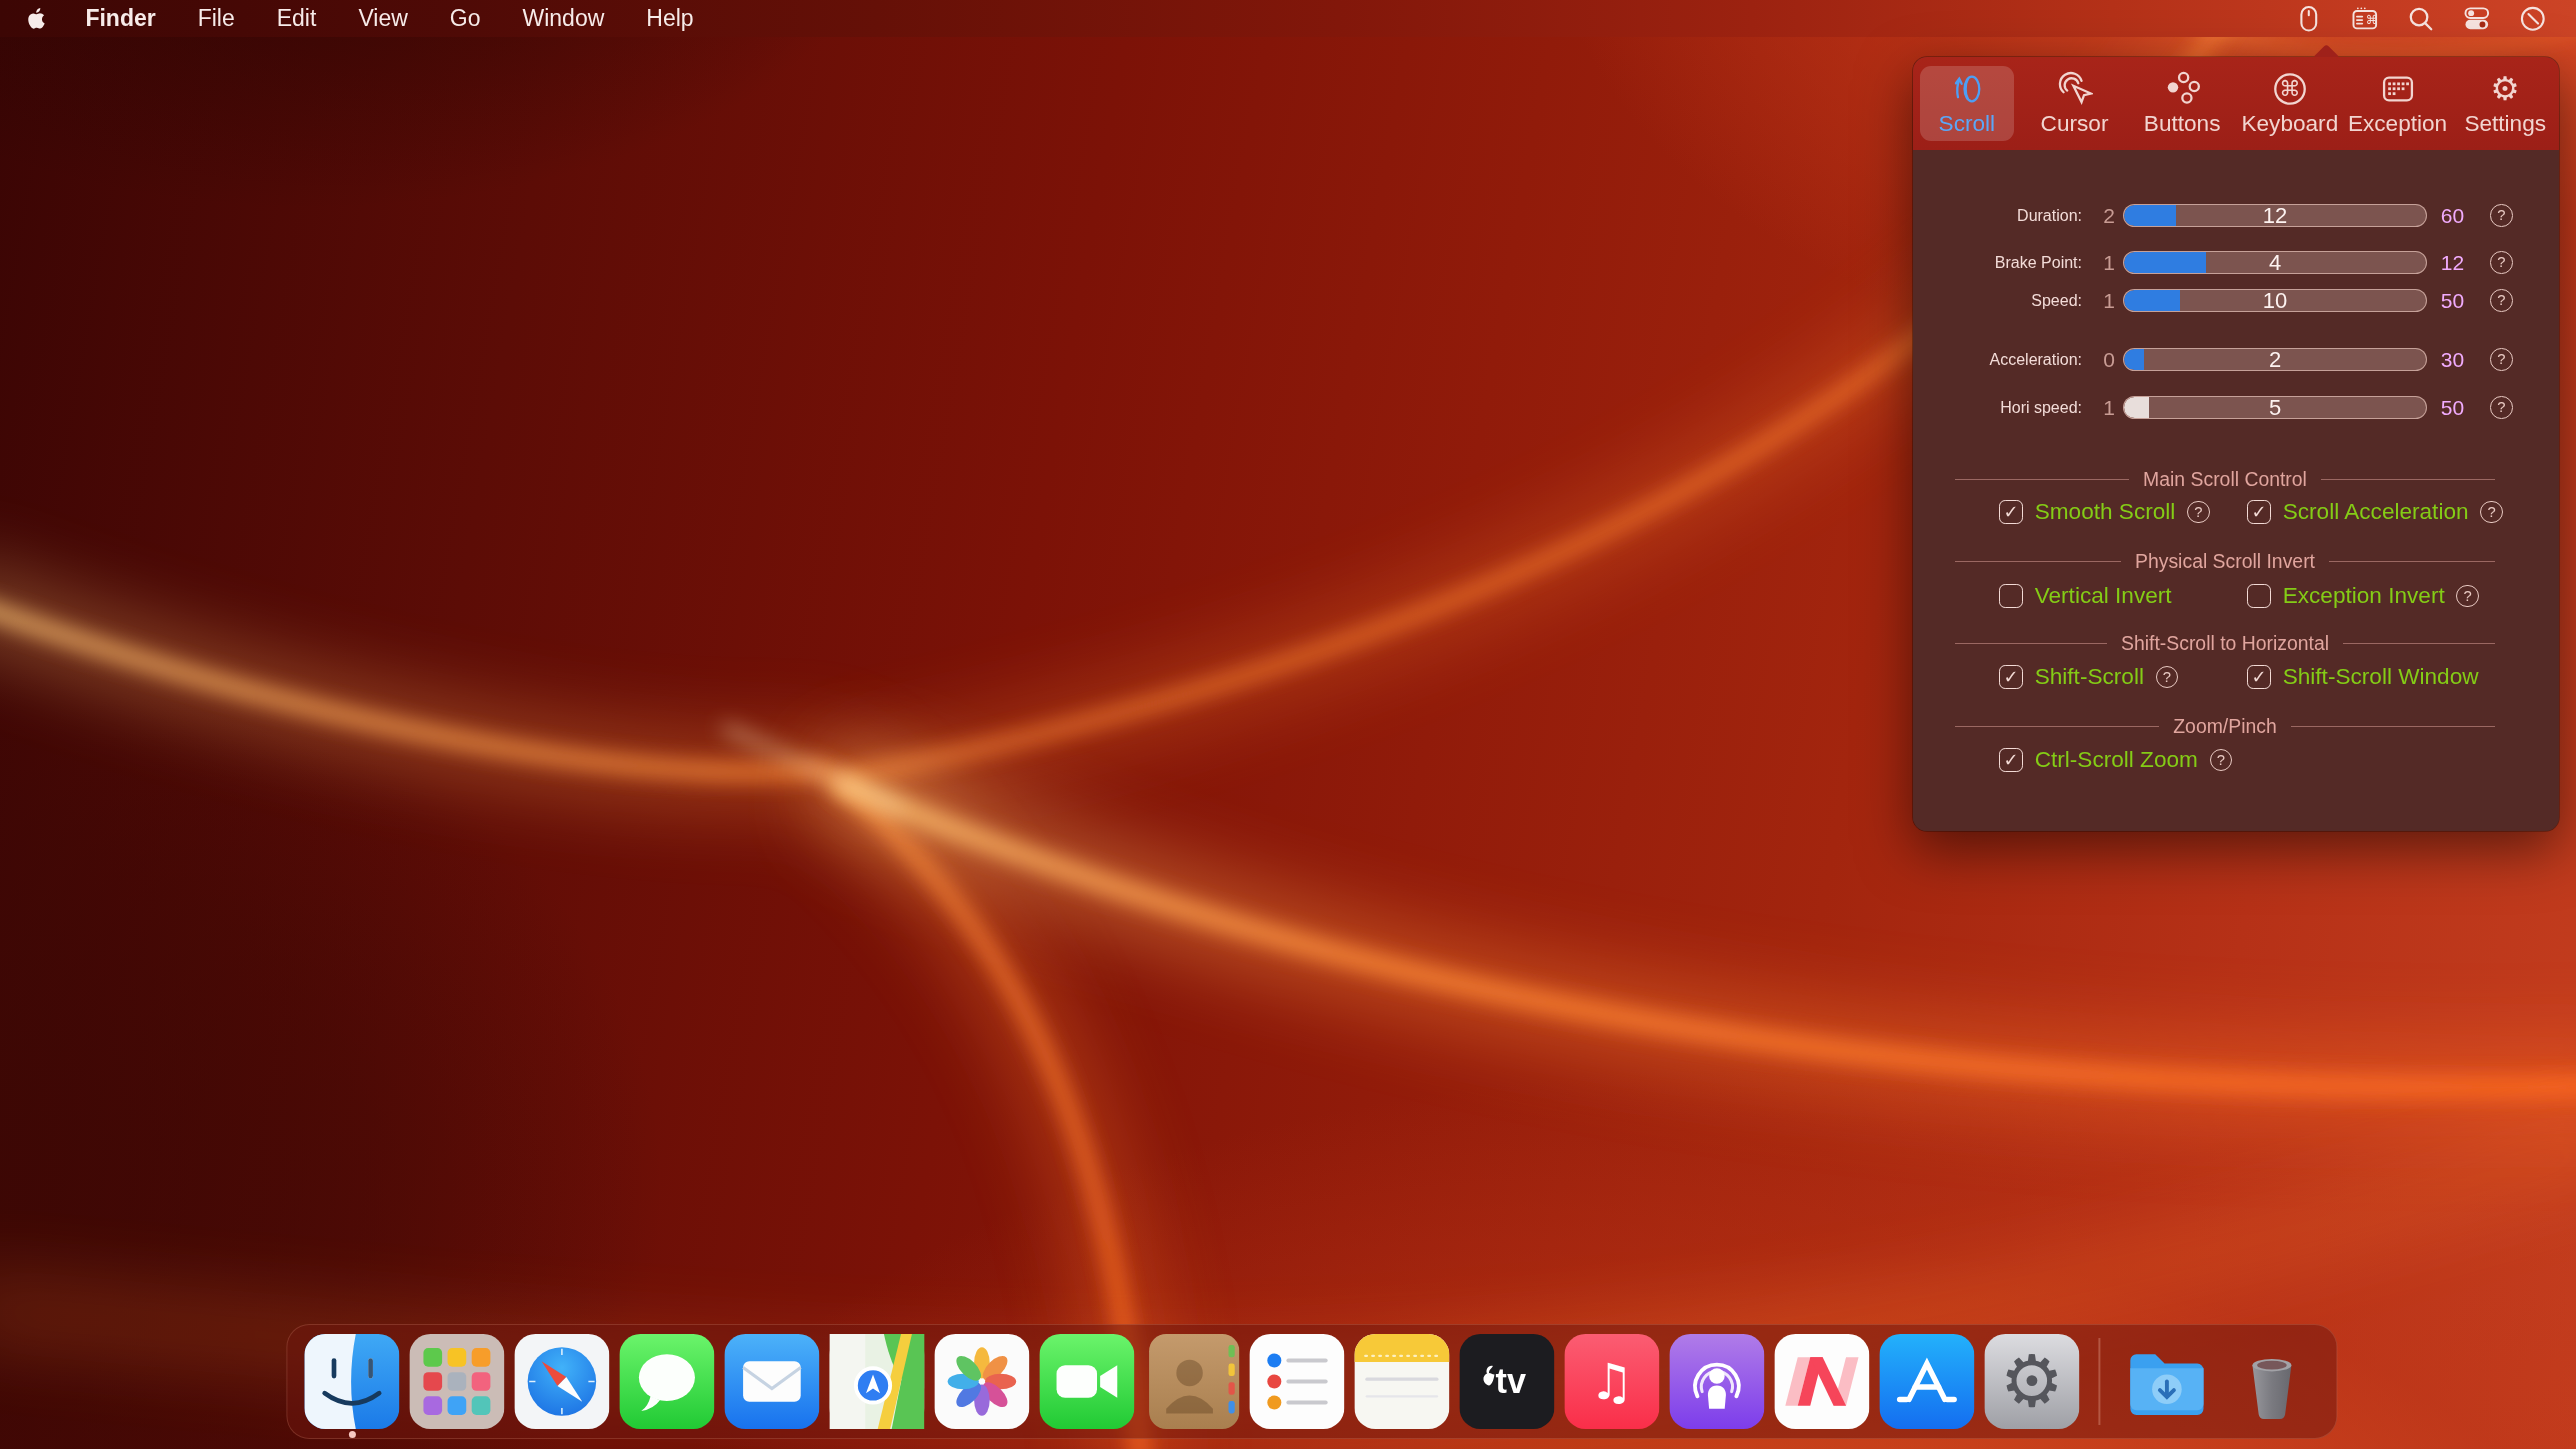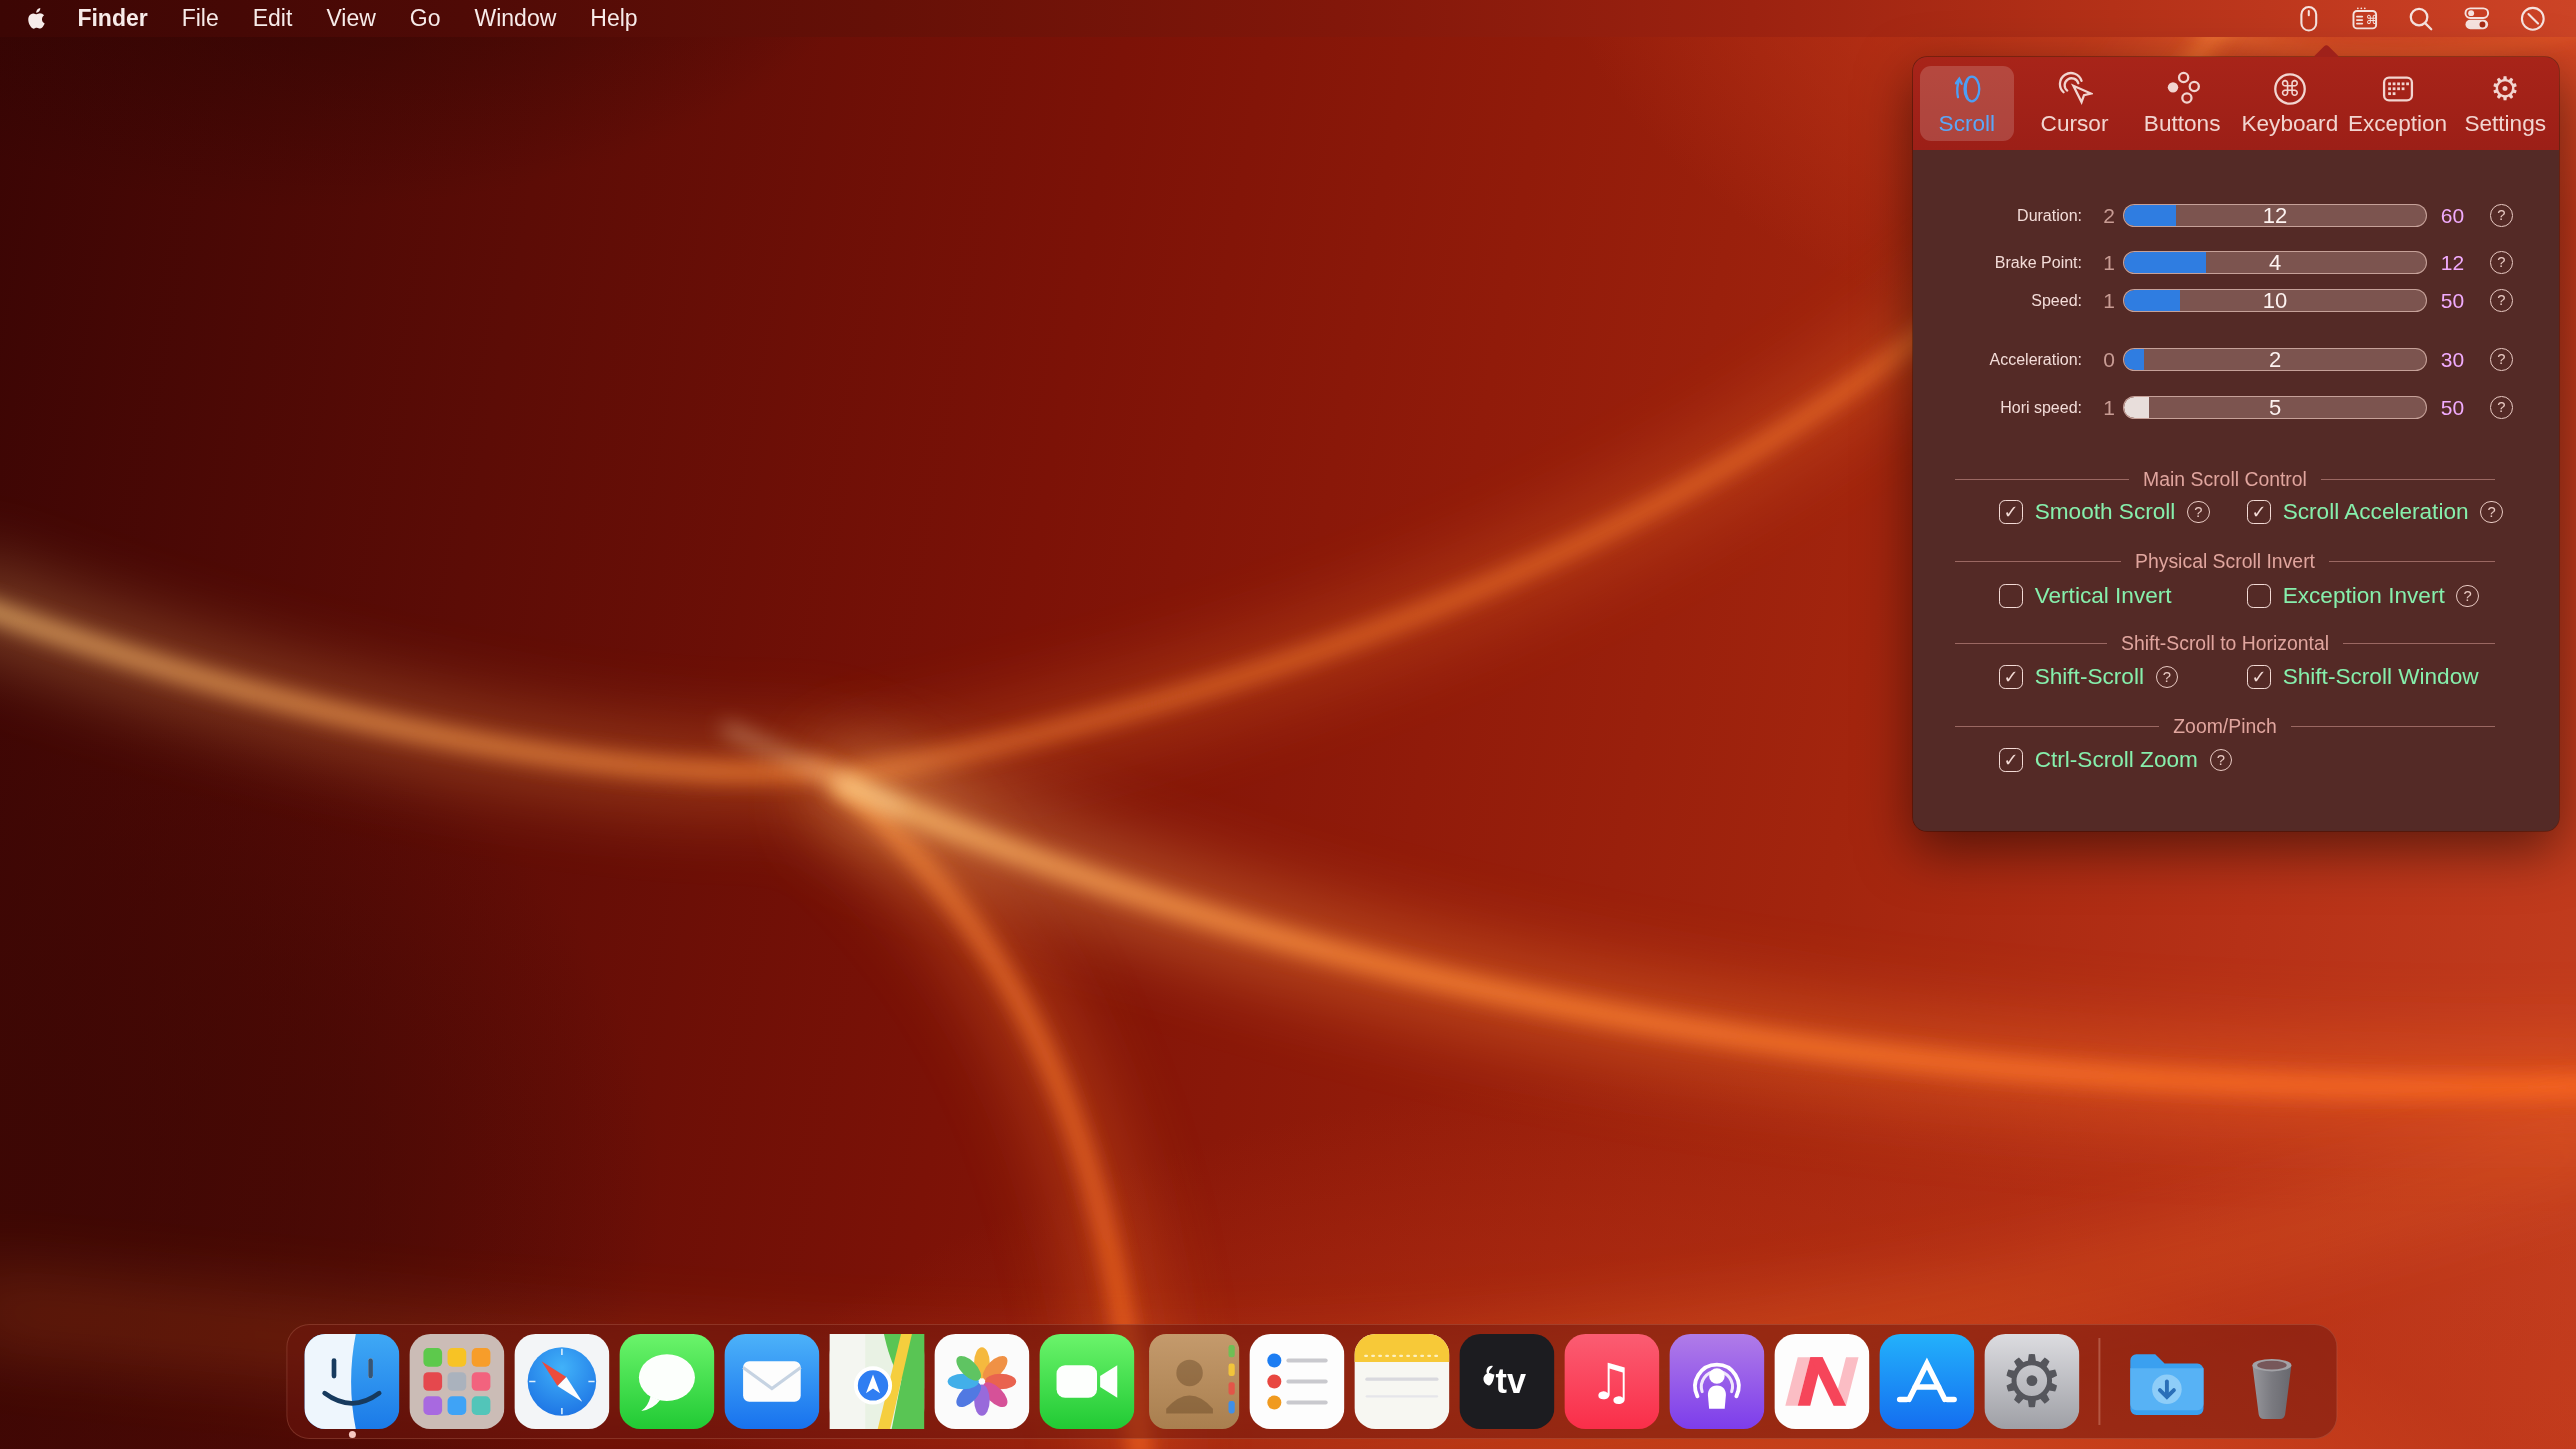--- a/index.html
+++ b/index.html
@@ -21,7 +21,7 @@
   .menubar { position:absolute; left:0; top:0; width:2576px; height:37px; display:flex; align-items:center;
     background:linear-gradient(90deg,#3c0604 0%,#4f0a06 18%,#651007 34%,#82170a 52%,#9c2210 68%,#b43118 82%,#c63d22 94%,#cc4426 100%);
     color:#f7ebe9; font-size:23px; }
-  .mb-left { display:flex; align-items:center; padding-left:26.4px; gap:0; }
+  .mb-left { display:flex; align-items:center; padding-left:26.4px; gap:8px; }
   .apple { width:23px; height:28px; margin-right:11px; display:flex; align-items:center; }
   .mb-item { padding:0 17px; }
   .mb-item.app { font-weight:bold; }

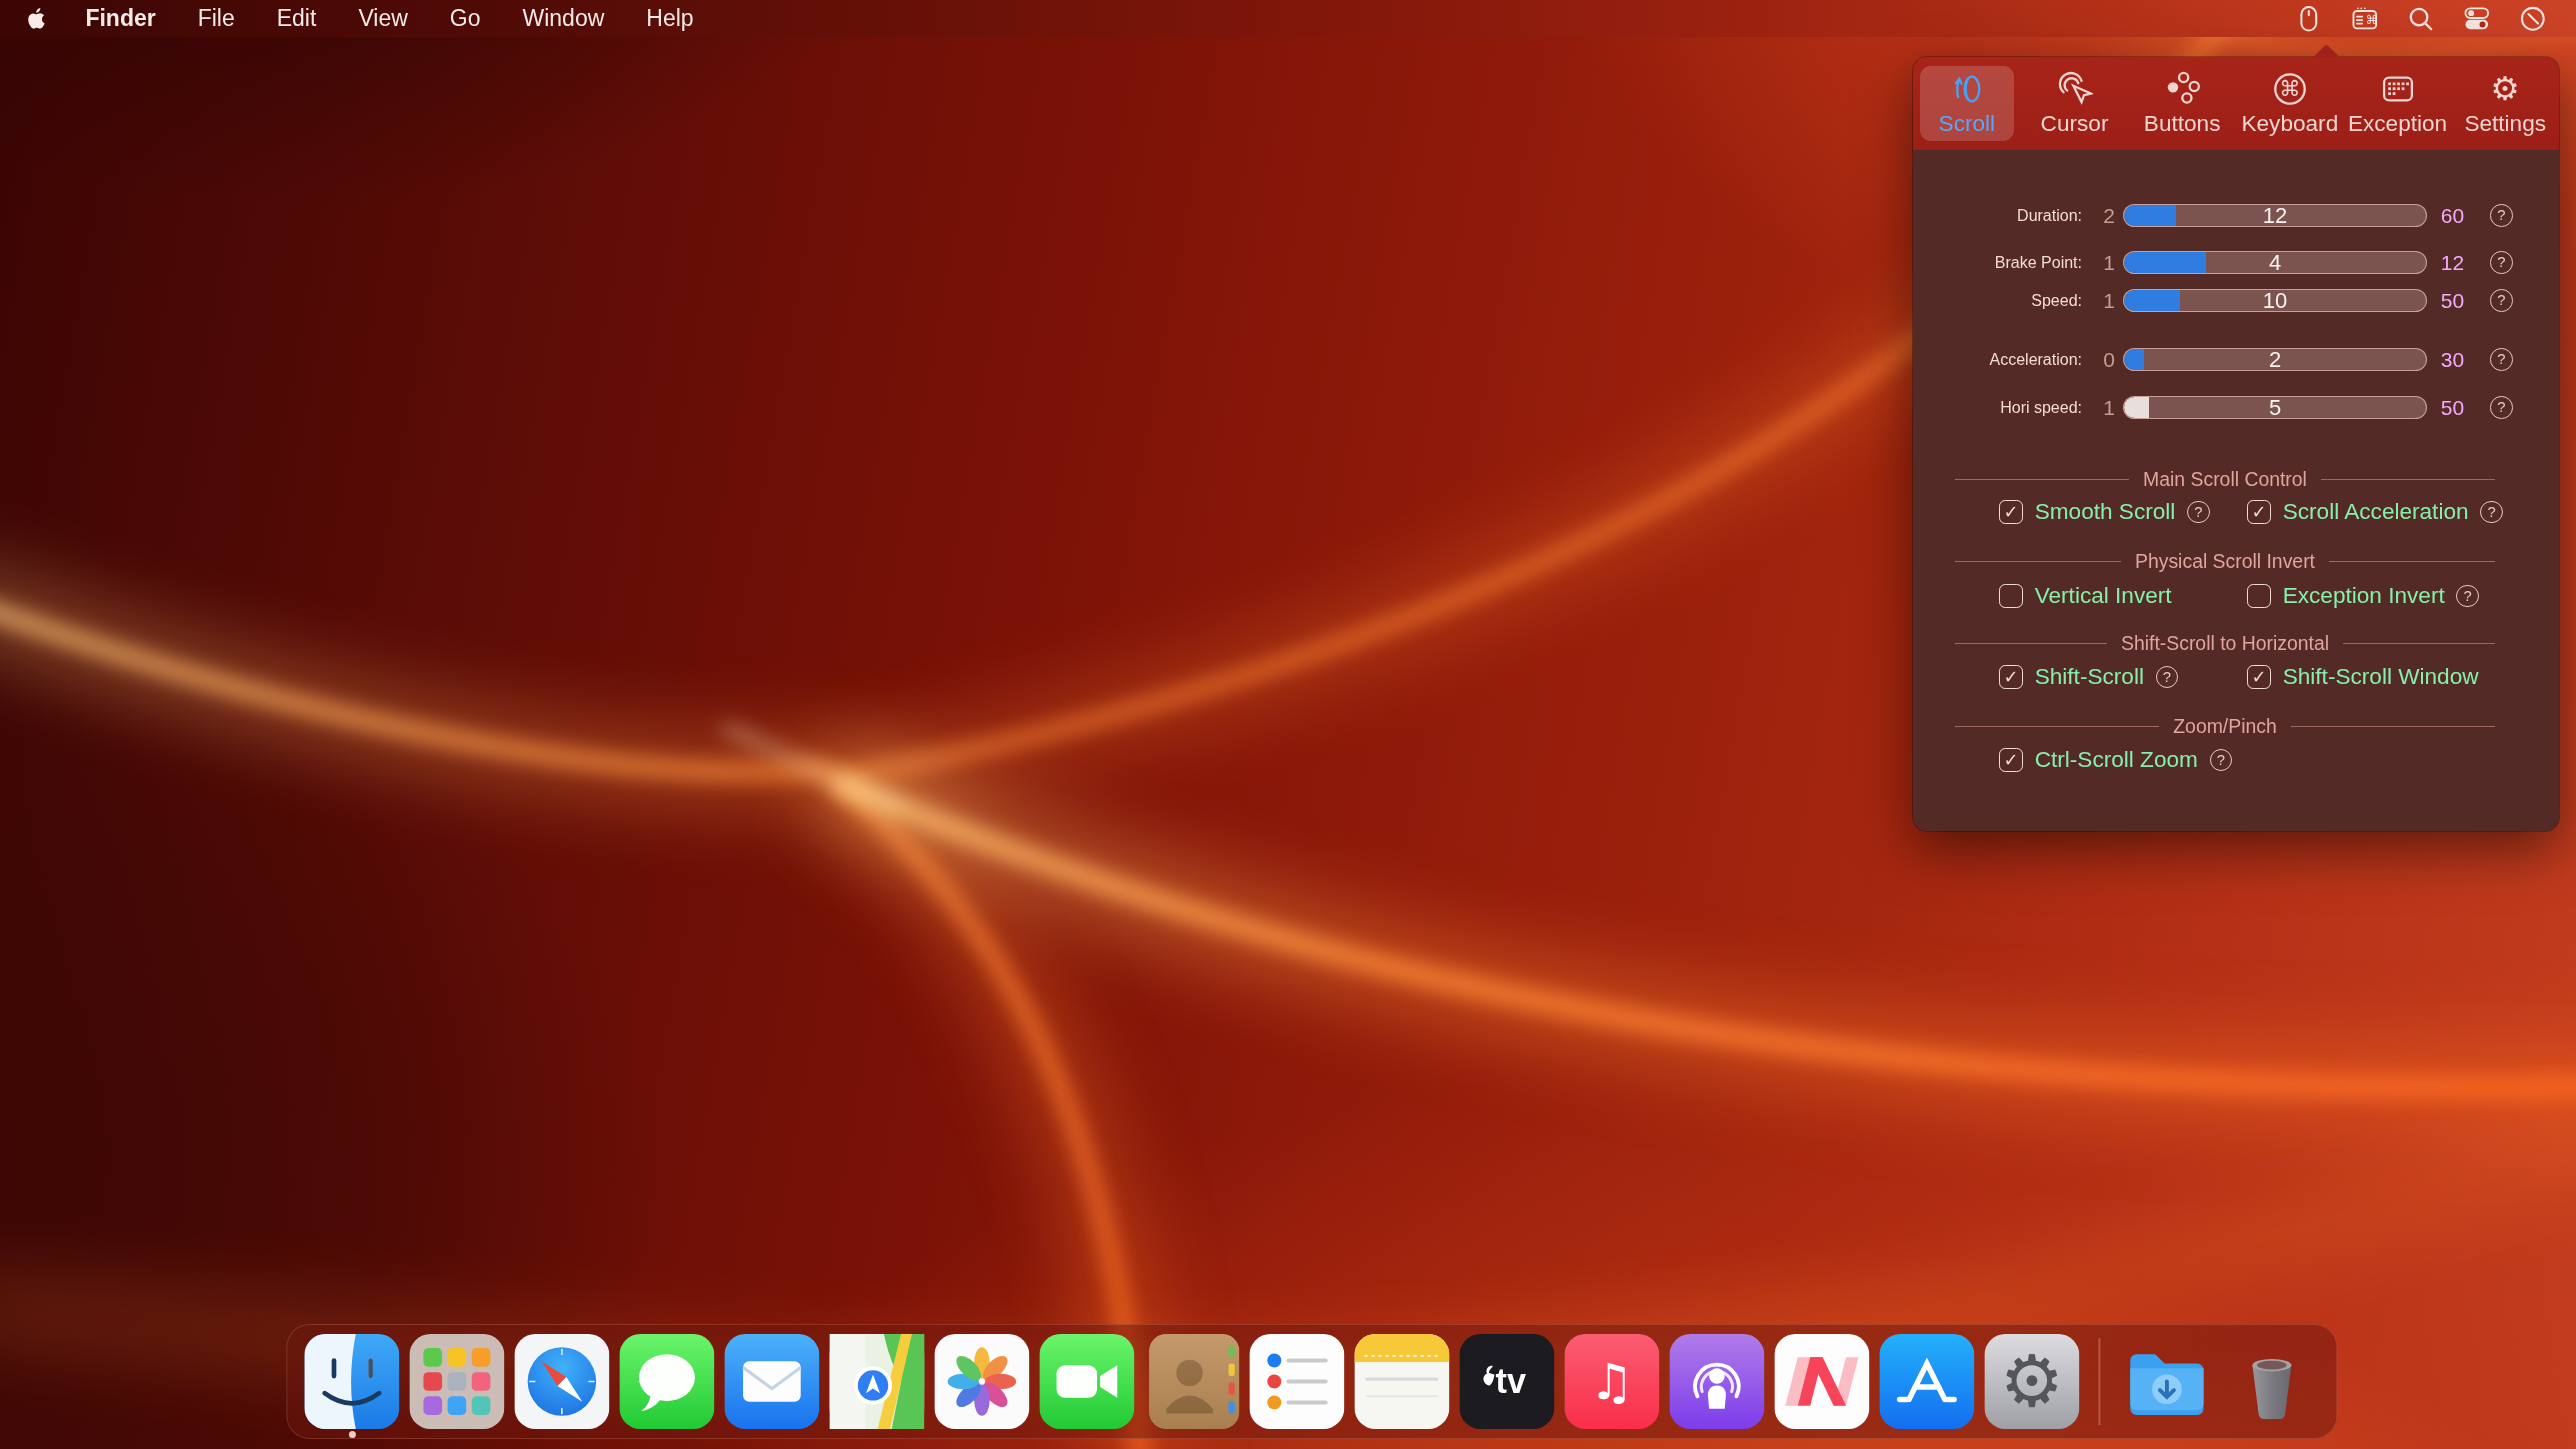--- a/index.html
+++ b/index.html
@@ -74,7 +74,7 @@
   .cb { width:24px; height:24px; border:1.9px solid #f3dbd6; border-radius:6.2px; position:relative; flex:0 0 auto; }
   .cb.on::after { content:"✓"; position:absolute; left:0; top:0; width:100%; height:100%;
     color:#f3dbd6; font-size:18px; line-height:22.6px; text-align:center; }
-  .cblabel { color:#86efac; font-size:22.6px; white-space:nowrap; }
+  .cblabel { color:#84cc16; font-size:22.6px; white-space:nowrap; }
 
   
   .dock { position:absolute; left:50%; transform:translateX(-50%); bottom:11px; height:115px;

